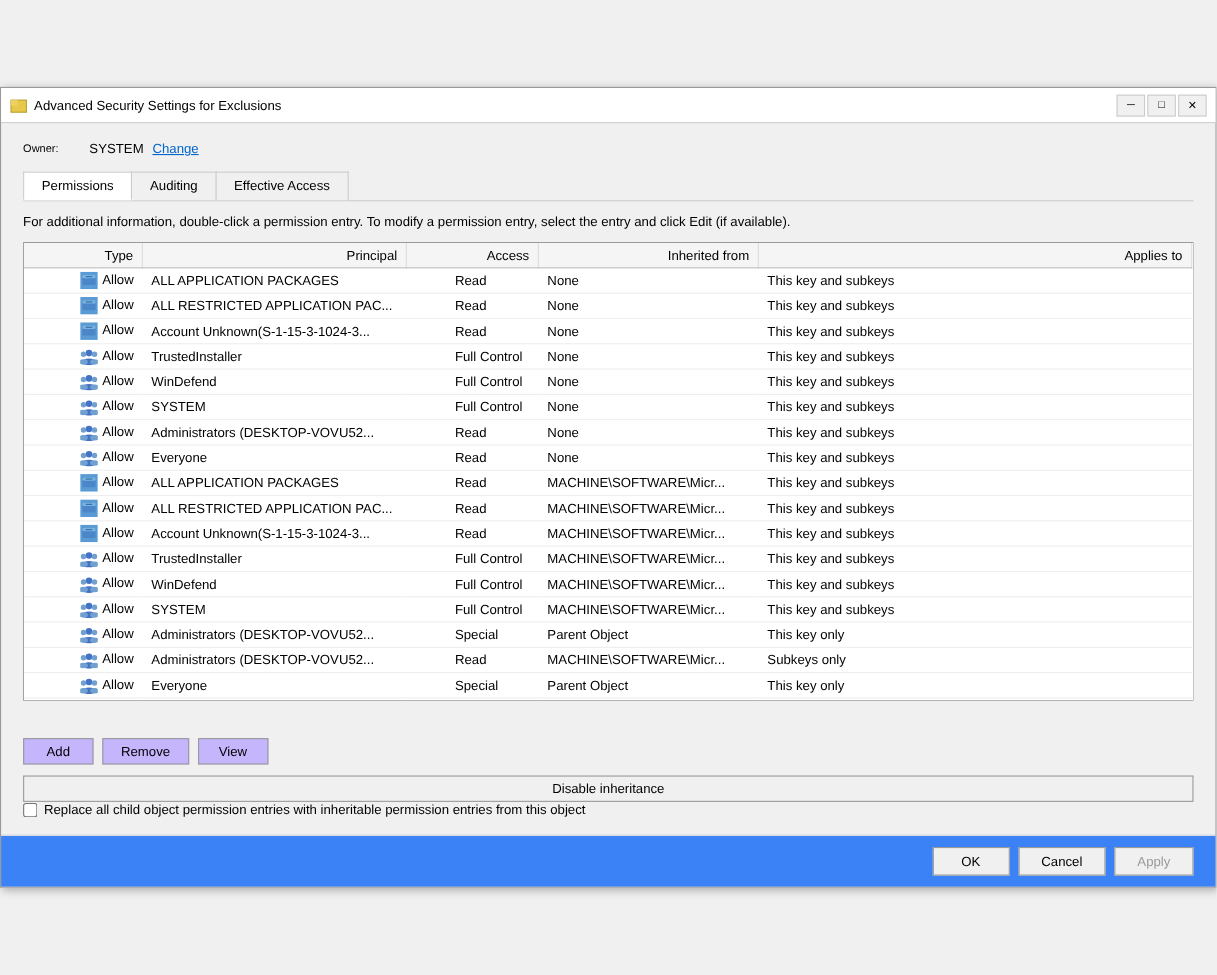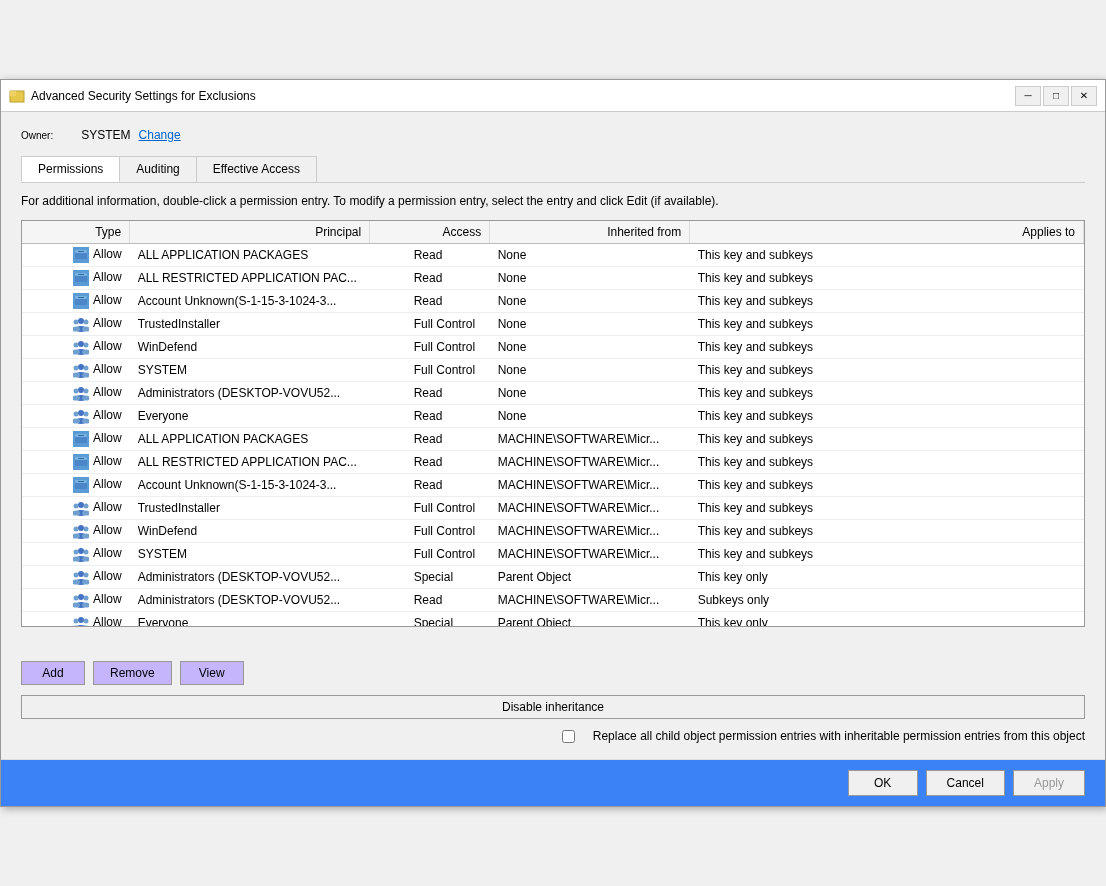--- a/index.html
+++ b/index.html
@@ -174,10 +174,8 @@
     .checkbox-row {
       display: flex;
       align-items: center;
-      gap: 18px;
-      margin-top: 10px;
-      font-size: 12px;
-      justify-content: flex-end;
+      gap: 6px;
+      font-size: 12px;
     }
     .footer {
       display: flex;

